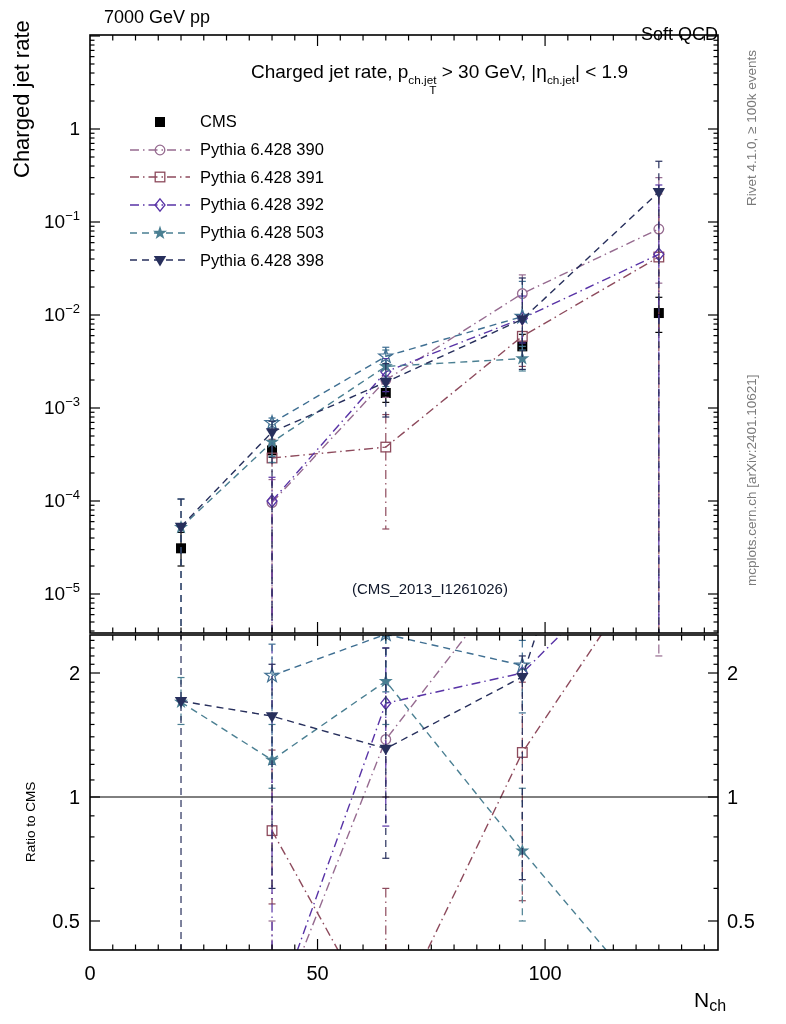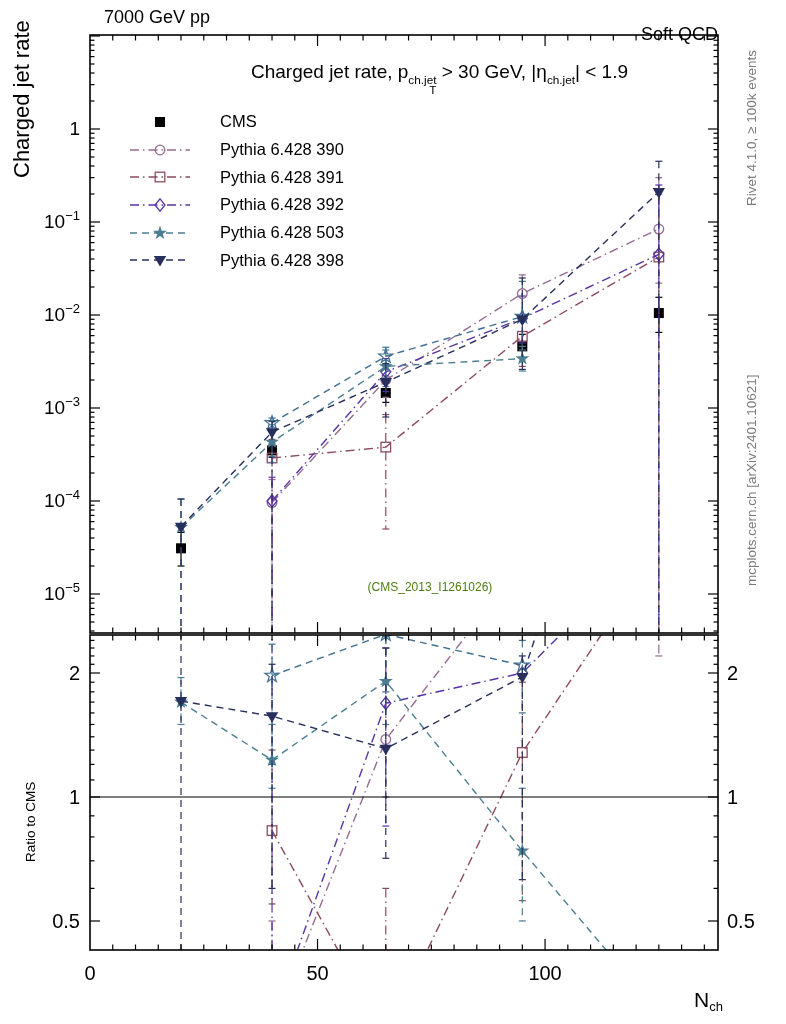--- a/index.html
+++ b/index.html
@@ -22,7 +22,7 @@
   .cap-bot{left:744px;top:586px;}
   .watermark{left:318px;top:580px;width:224px;text-align:center;font-size:12px;color:#4d7c0f;}
   .legend{left:128px;top:108px;list-style:none;margin:0;padding:0;}
-  .legend li{display:flex;align-items:center;height:27.7px;gap:20px;}
+  .legend li{display:flex;align-items:center;height:27.7px;}
   .legend .icon{display:inline-block;width:64px;height:18px;}
   .legend .lbl{margin-left:8px;font-size:16.5px;}
   .xlab{left:694px;top:988px;font-size:21px;}

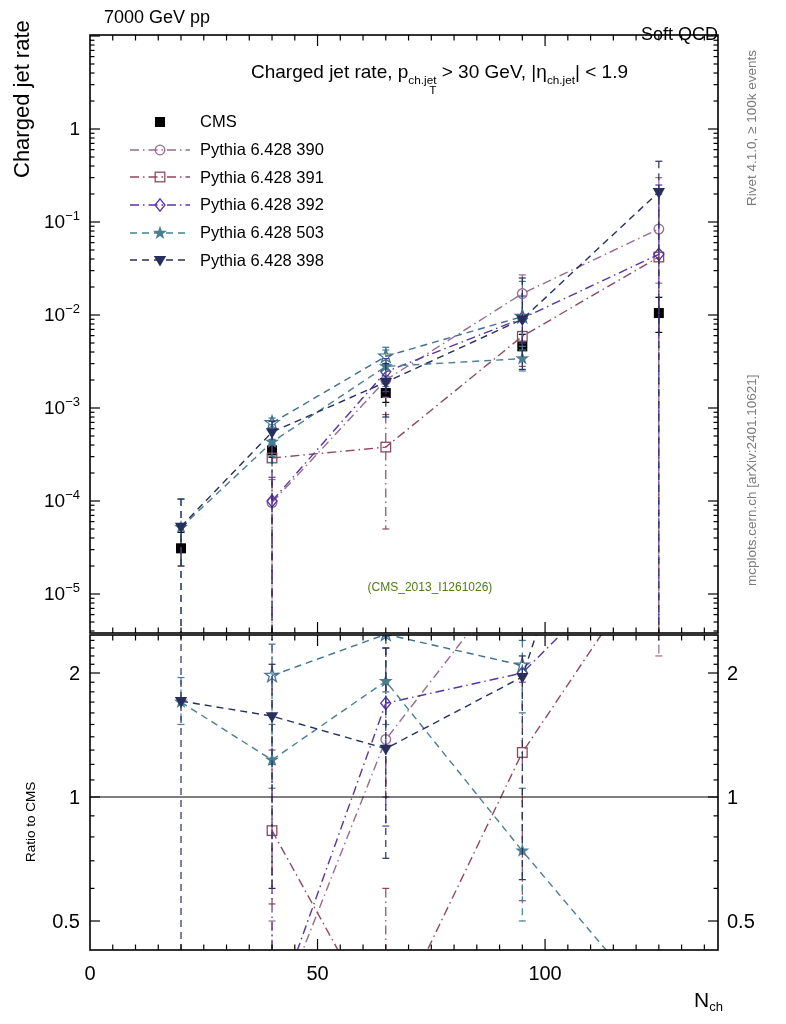--- a/index.html
+++ b/index.html
@@ -20,7 +20,7 @@
   .cap{color:#7a7a7a;font-size:13.5px;}
   .cap-top{left:744px;top:206px;}
   .cap-bot{left:744px;top:586px;}
-  .watermark{left:318px;top:580px;width:224px;text-align:center;font-size:12px;color:#4d7c0f;}
+  .watermark{left:318px;top:580px;width:224px;text-align:center;font-size:15px;color:#0f172a;}
   .legend{left:128px;top:108px;list-style:none;margin:0;padding:0;}
   .legend li{display:flex;align-items:center;height:27.7px;}
   .legend .icon{display:inline-block;width:64px;height:18px;}

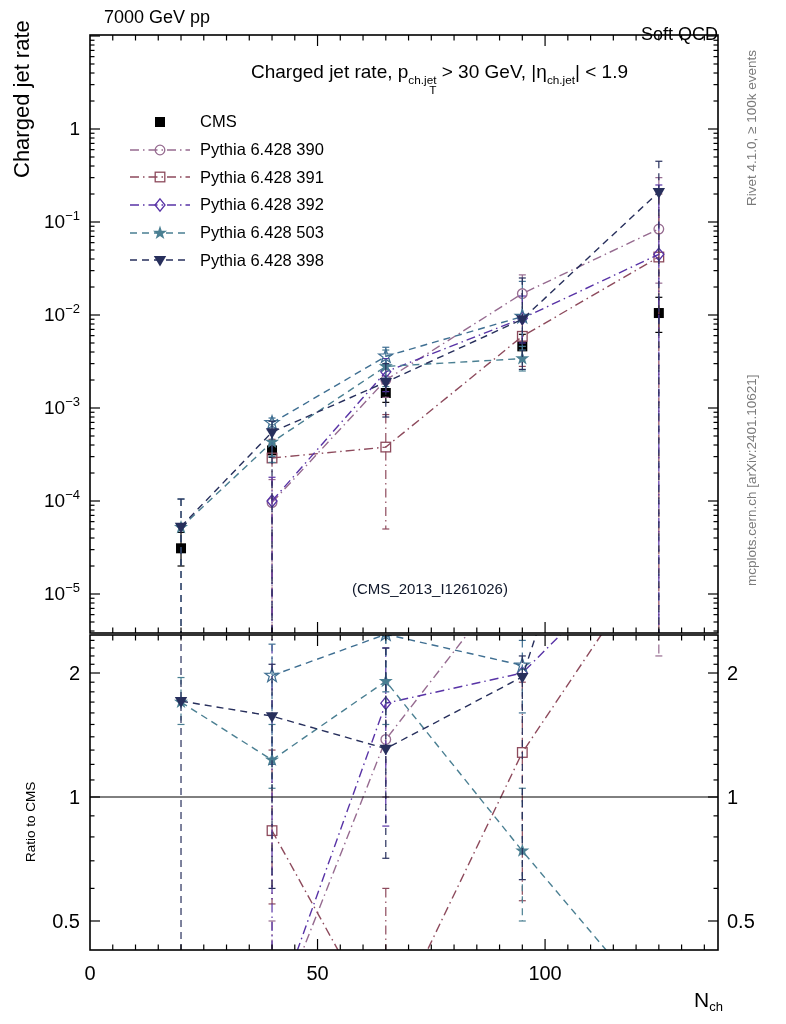--- a/index.html
+++ b/index.html
@@ -26,7 +26,7 @@
   .legend .icon{display:inline-block;width:64px;height:18px;}
   .legend .lbl{margin-left:8px;font-size:16.5px;}
   .xlab{left:694px;top:988px;font-size:21px;}
-  .xlab .sub{font-size:13px;vertical-align:-4px;}
+  .xlab .sub{font-size:16px;vertical-align:-4px;}
 </style>
 </head>
 <body>

